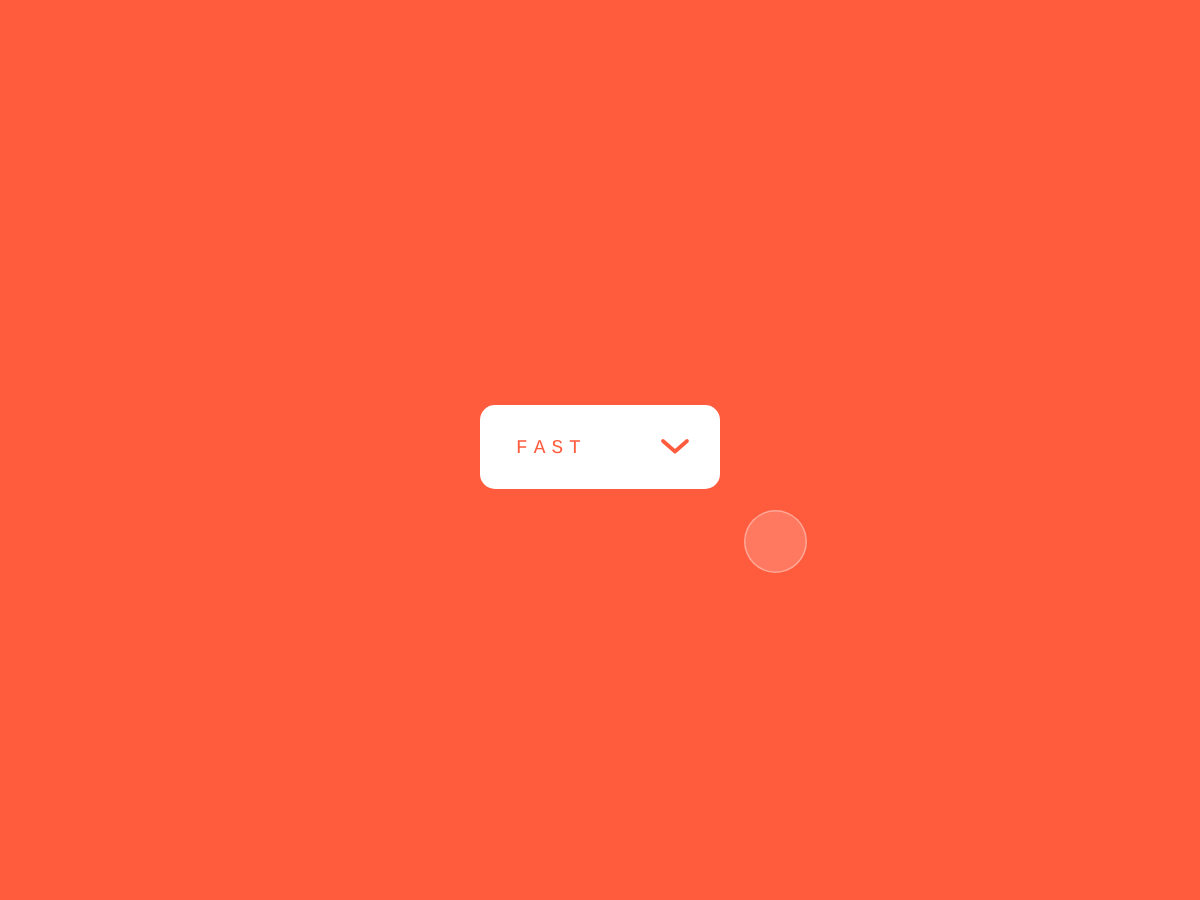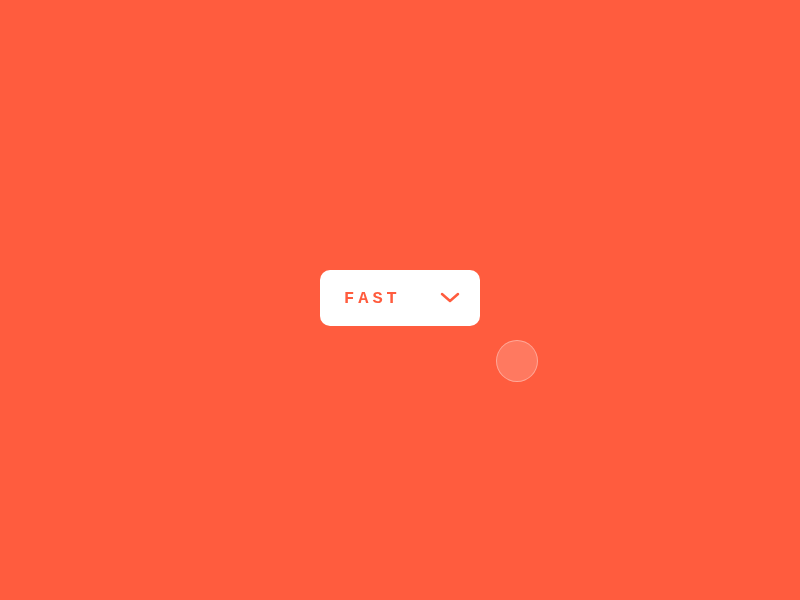--- a/index.html
+++ b/index.html
@@ -31,8 +31,8 @@
     }
     .dropdown-label {
       color: #ff5c3e;
-      font-size: 17px;
-      font-weight: 700;
+      font-size: 13px;
+      font-weight: 400;
       letter-spacing: 4px;
       font-family: 'Courier New', monospace;
     }

